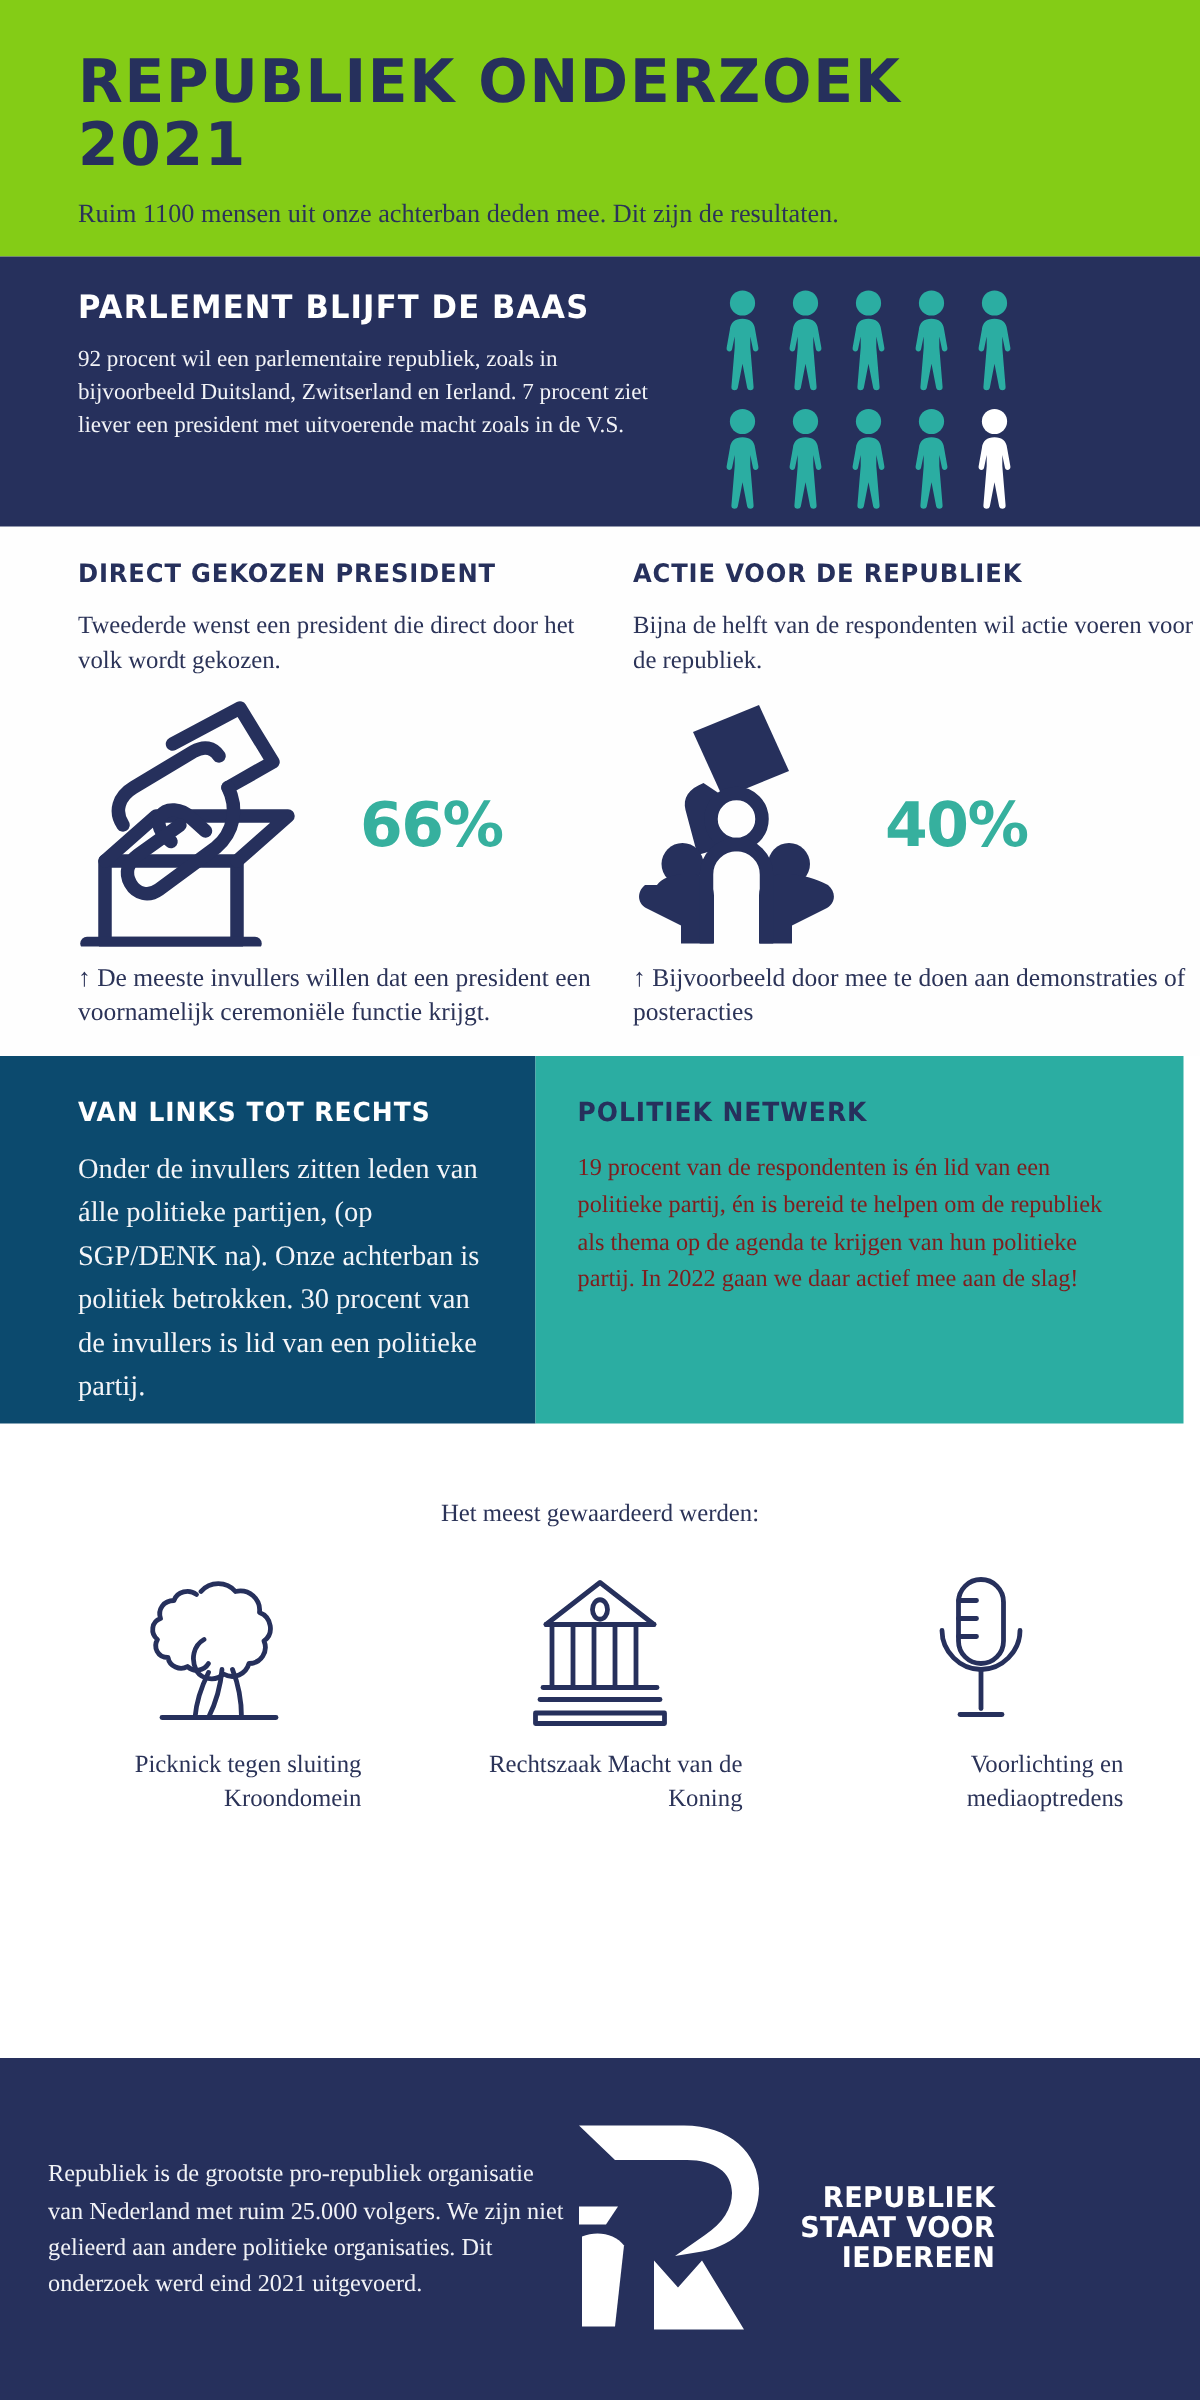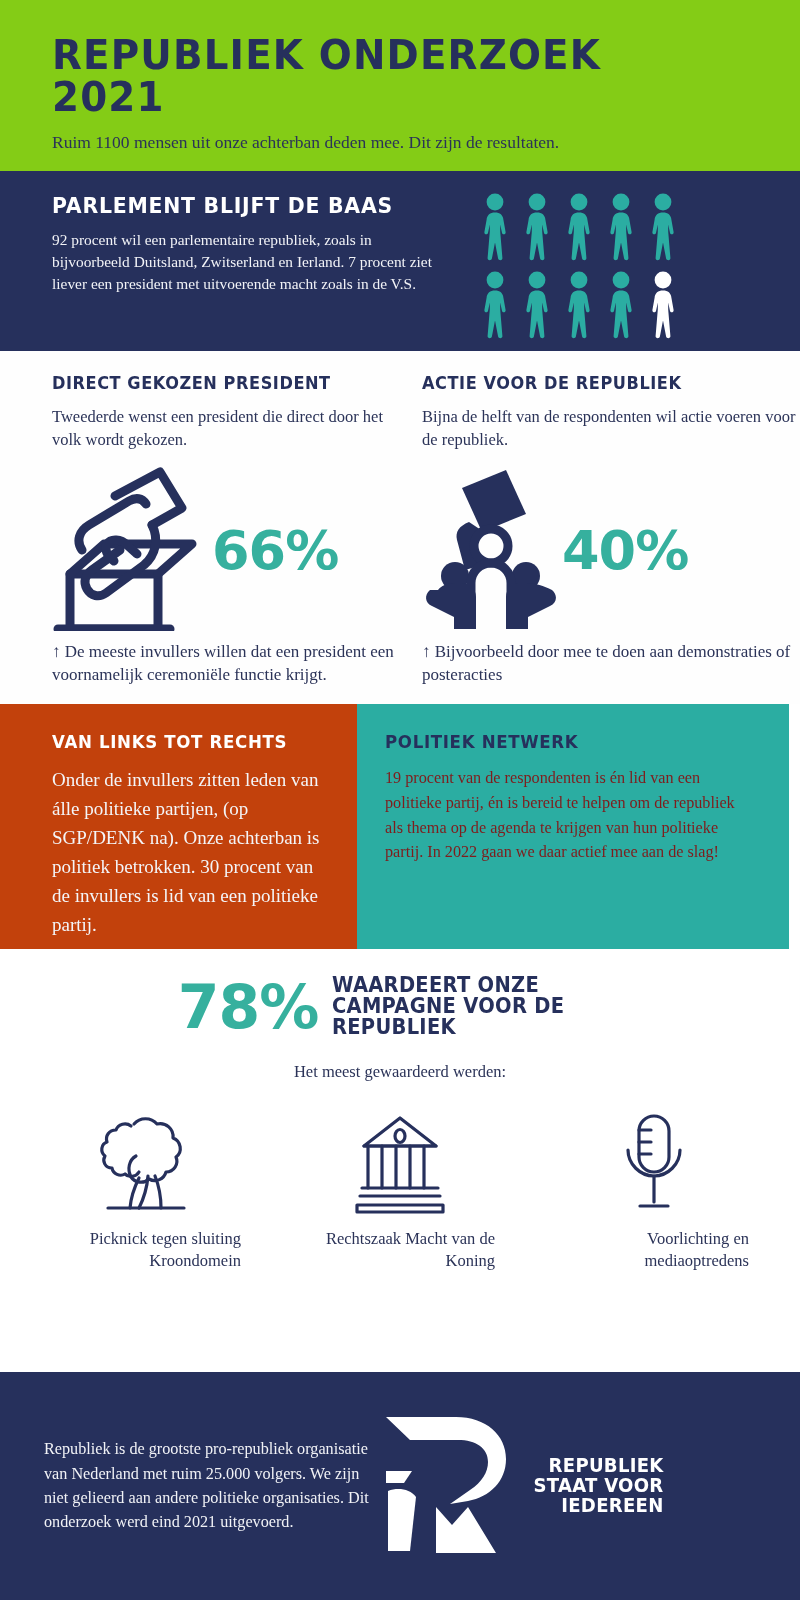--- a/index.html
+++ b/index.html
@@ -76,10 +76,11 @@
   .pct {
     font-family:"DejaVu Sans", sans-serif;
     font-weight:bold;
-    font-size:54px;
+    font-size:41px;
     color:#36b09e;
     letter-spacing:-1px;
     line-height:1;
+    margin-left:28px;
   }
   .stat-note {
     font-size:17px;

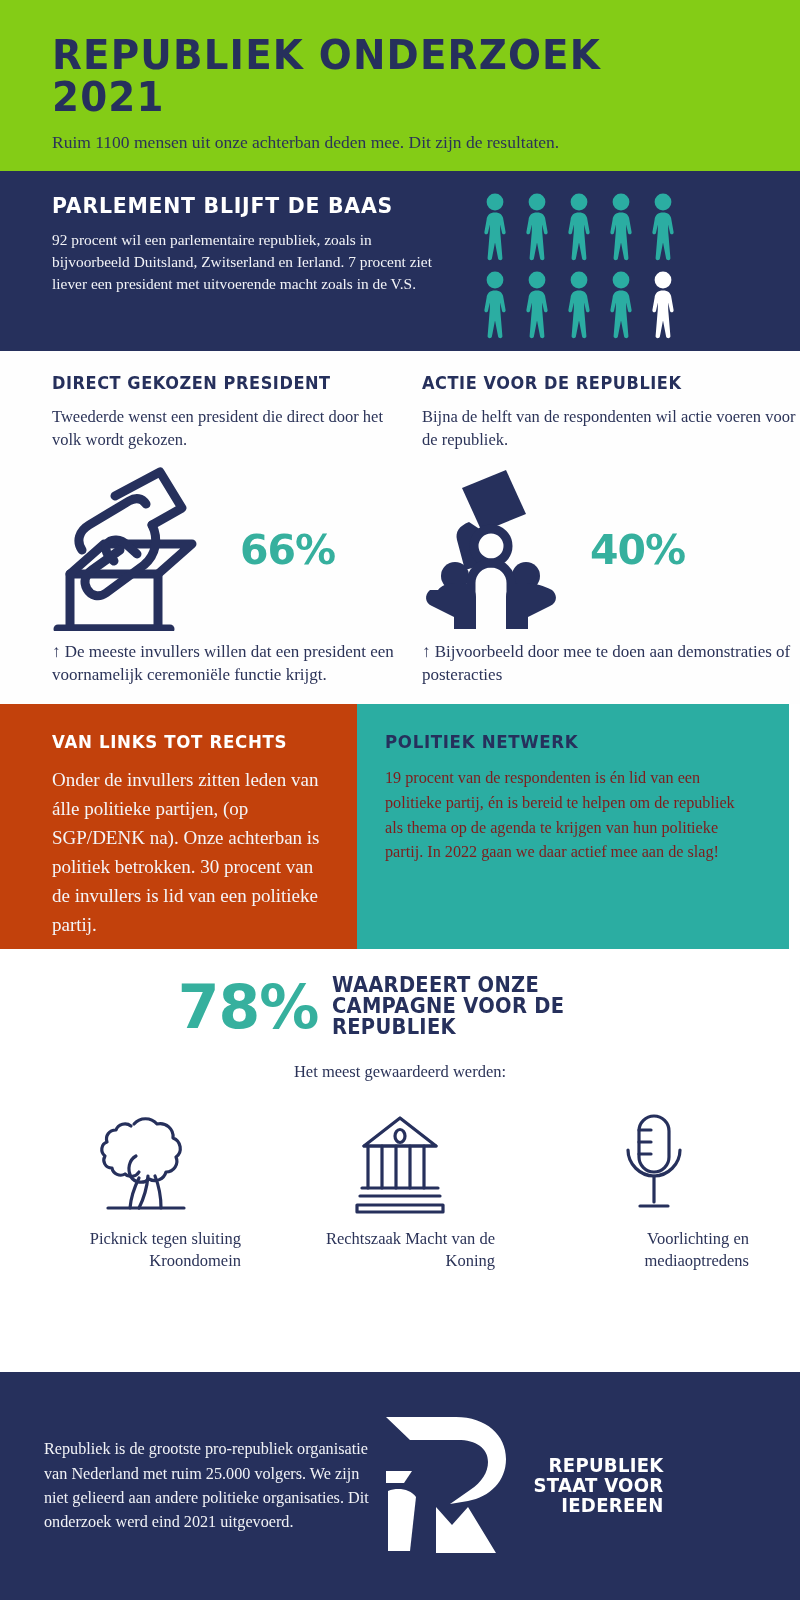--- a/index.html
+++ b/index.html
@@ -91,7 +91,7 @@
 
   
   .band-split { display:flex; height:245px; }
-  .split-left { width:357px; background:#c2410c; padding:28px 36px 0 52px; }
+  .split-left { width:357px; background:#0c4a6e; padding:28px 36px 0 52px; }
   .split-right { width:432px; background:#2bada2; padding:28px 40px 0 28px; }
   .split-head {
     font-family:"DejaVu Sans", sans-serif;

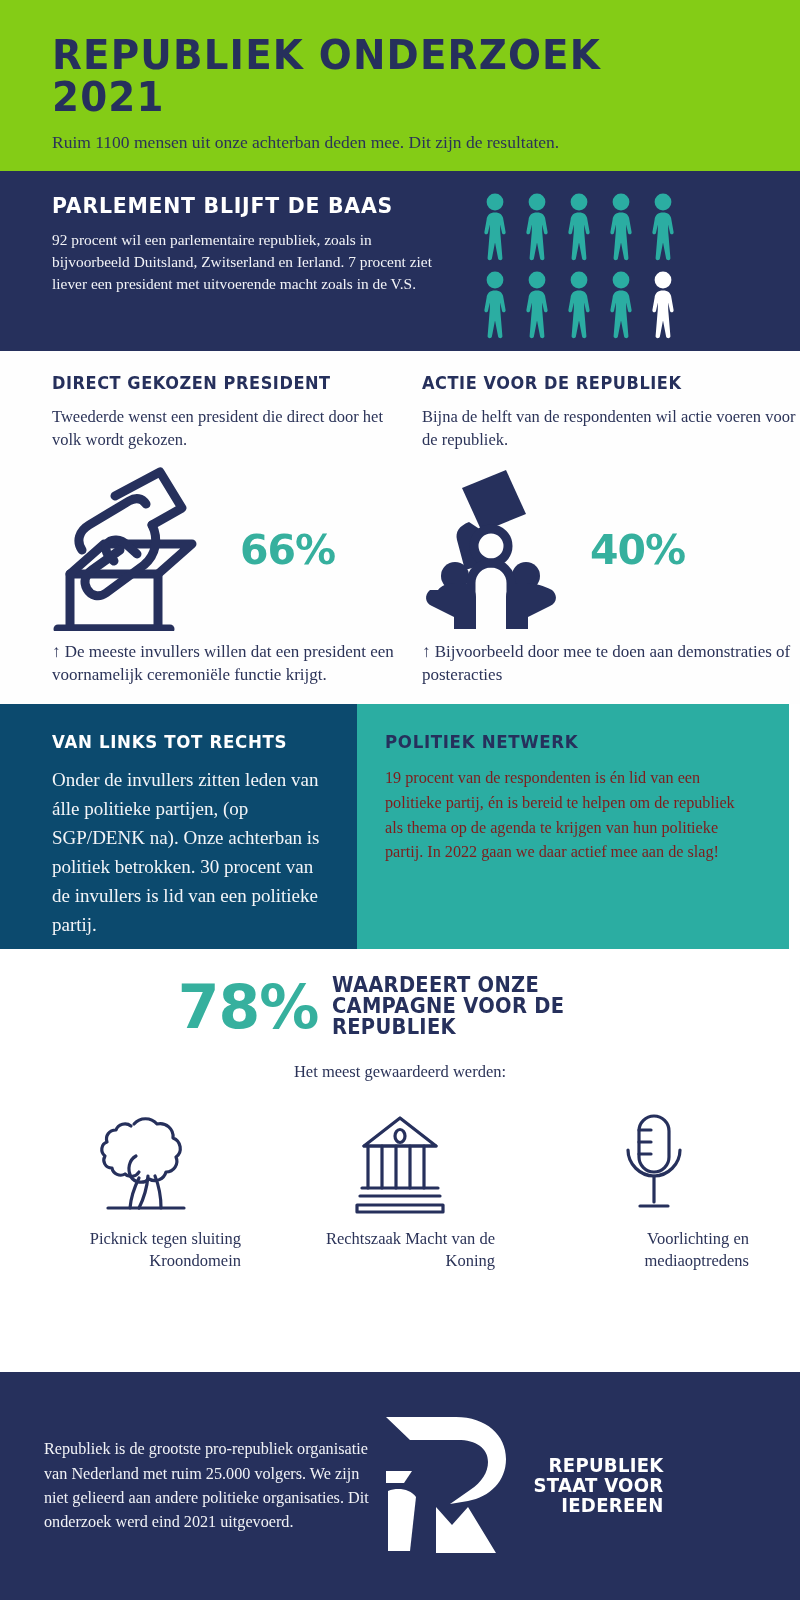--- a/index.html
+++ b/index.html
@@ -286,10 +286,6 @@
   </div>
 
   <div class="band-78">
-    <div class="row78">
-      <span class="big78">78%</span>
-      <span class="lbl78">WAARDEERT ONZE CAMPAGNE VOOR DE REPUBLIEK</span>
-    </div>
     <div class="meest">Het meest gewaardeerd werden:</div>
 
     <div class="icons3">

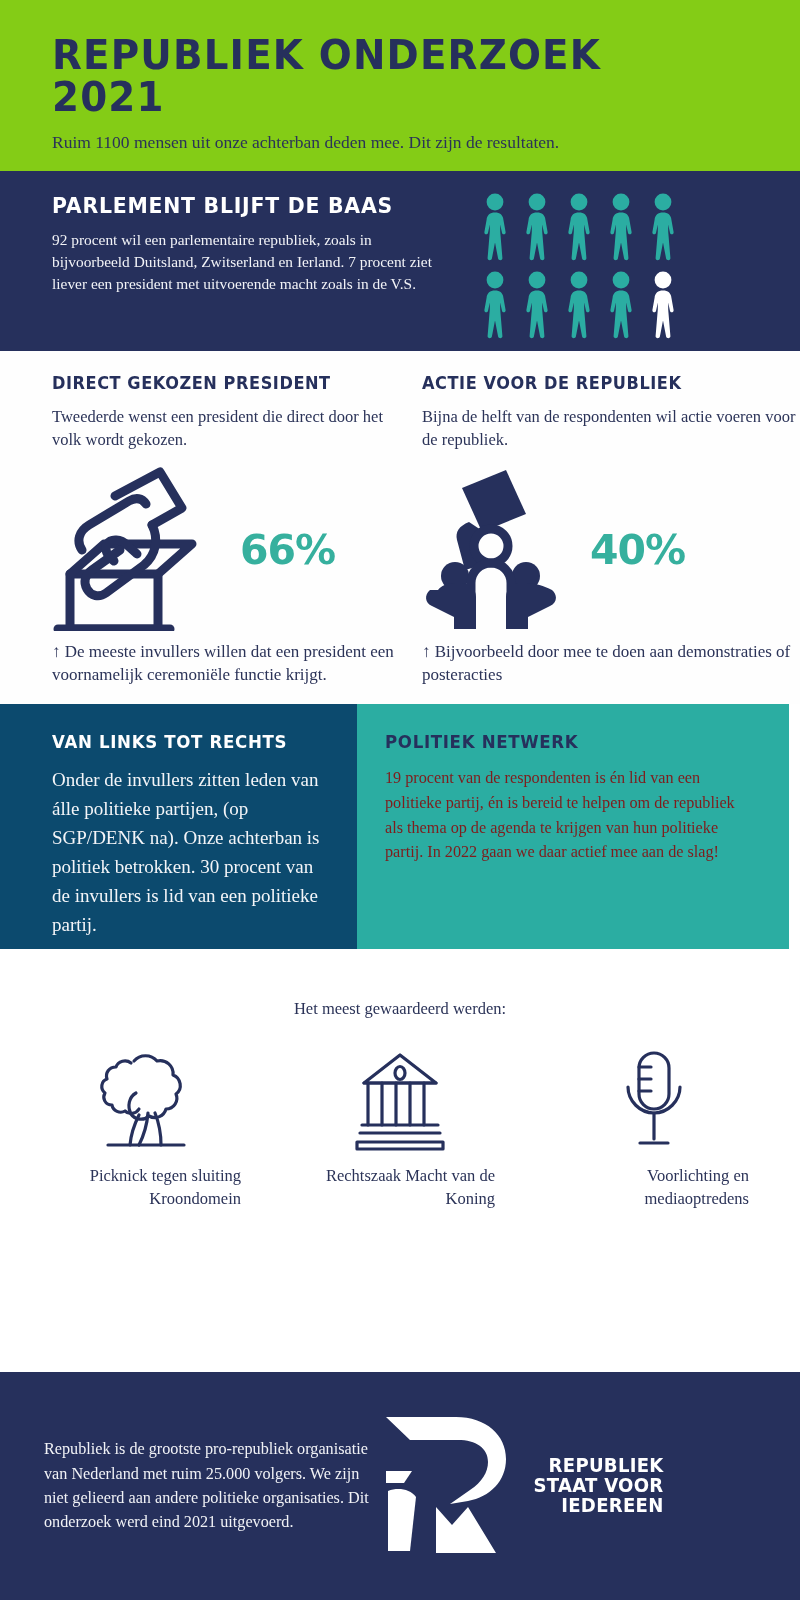--- a/index.html
+++ b/index.html
@@ -144,7 +144,7 @@
   }
   .footer p {
     width:380px;
-    padding-left:44px;
+    padding-left:32px;
     color:#f1f2f6;
     font-size:16.2px;
     line-height:1.5;

